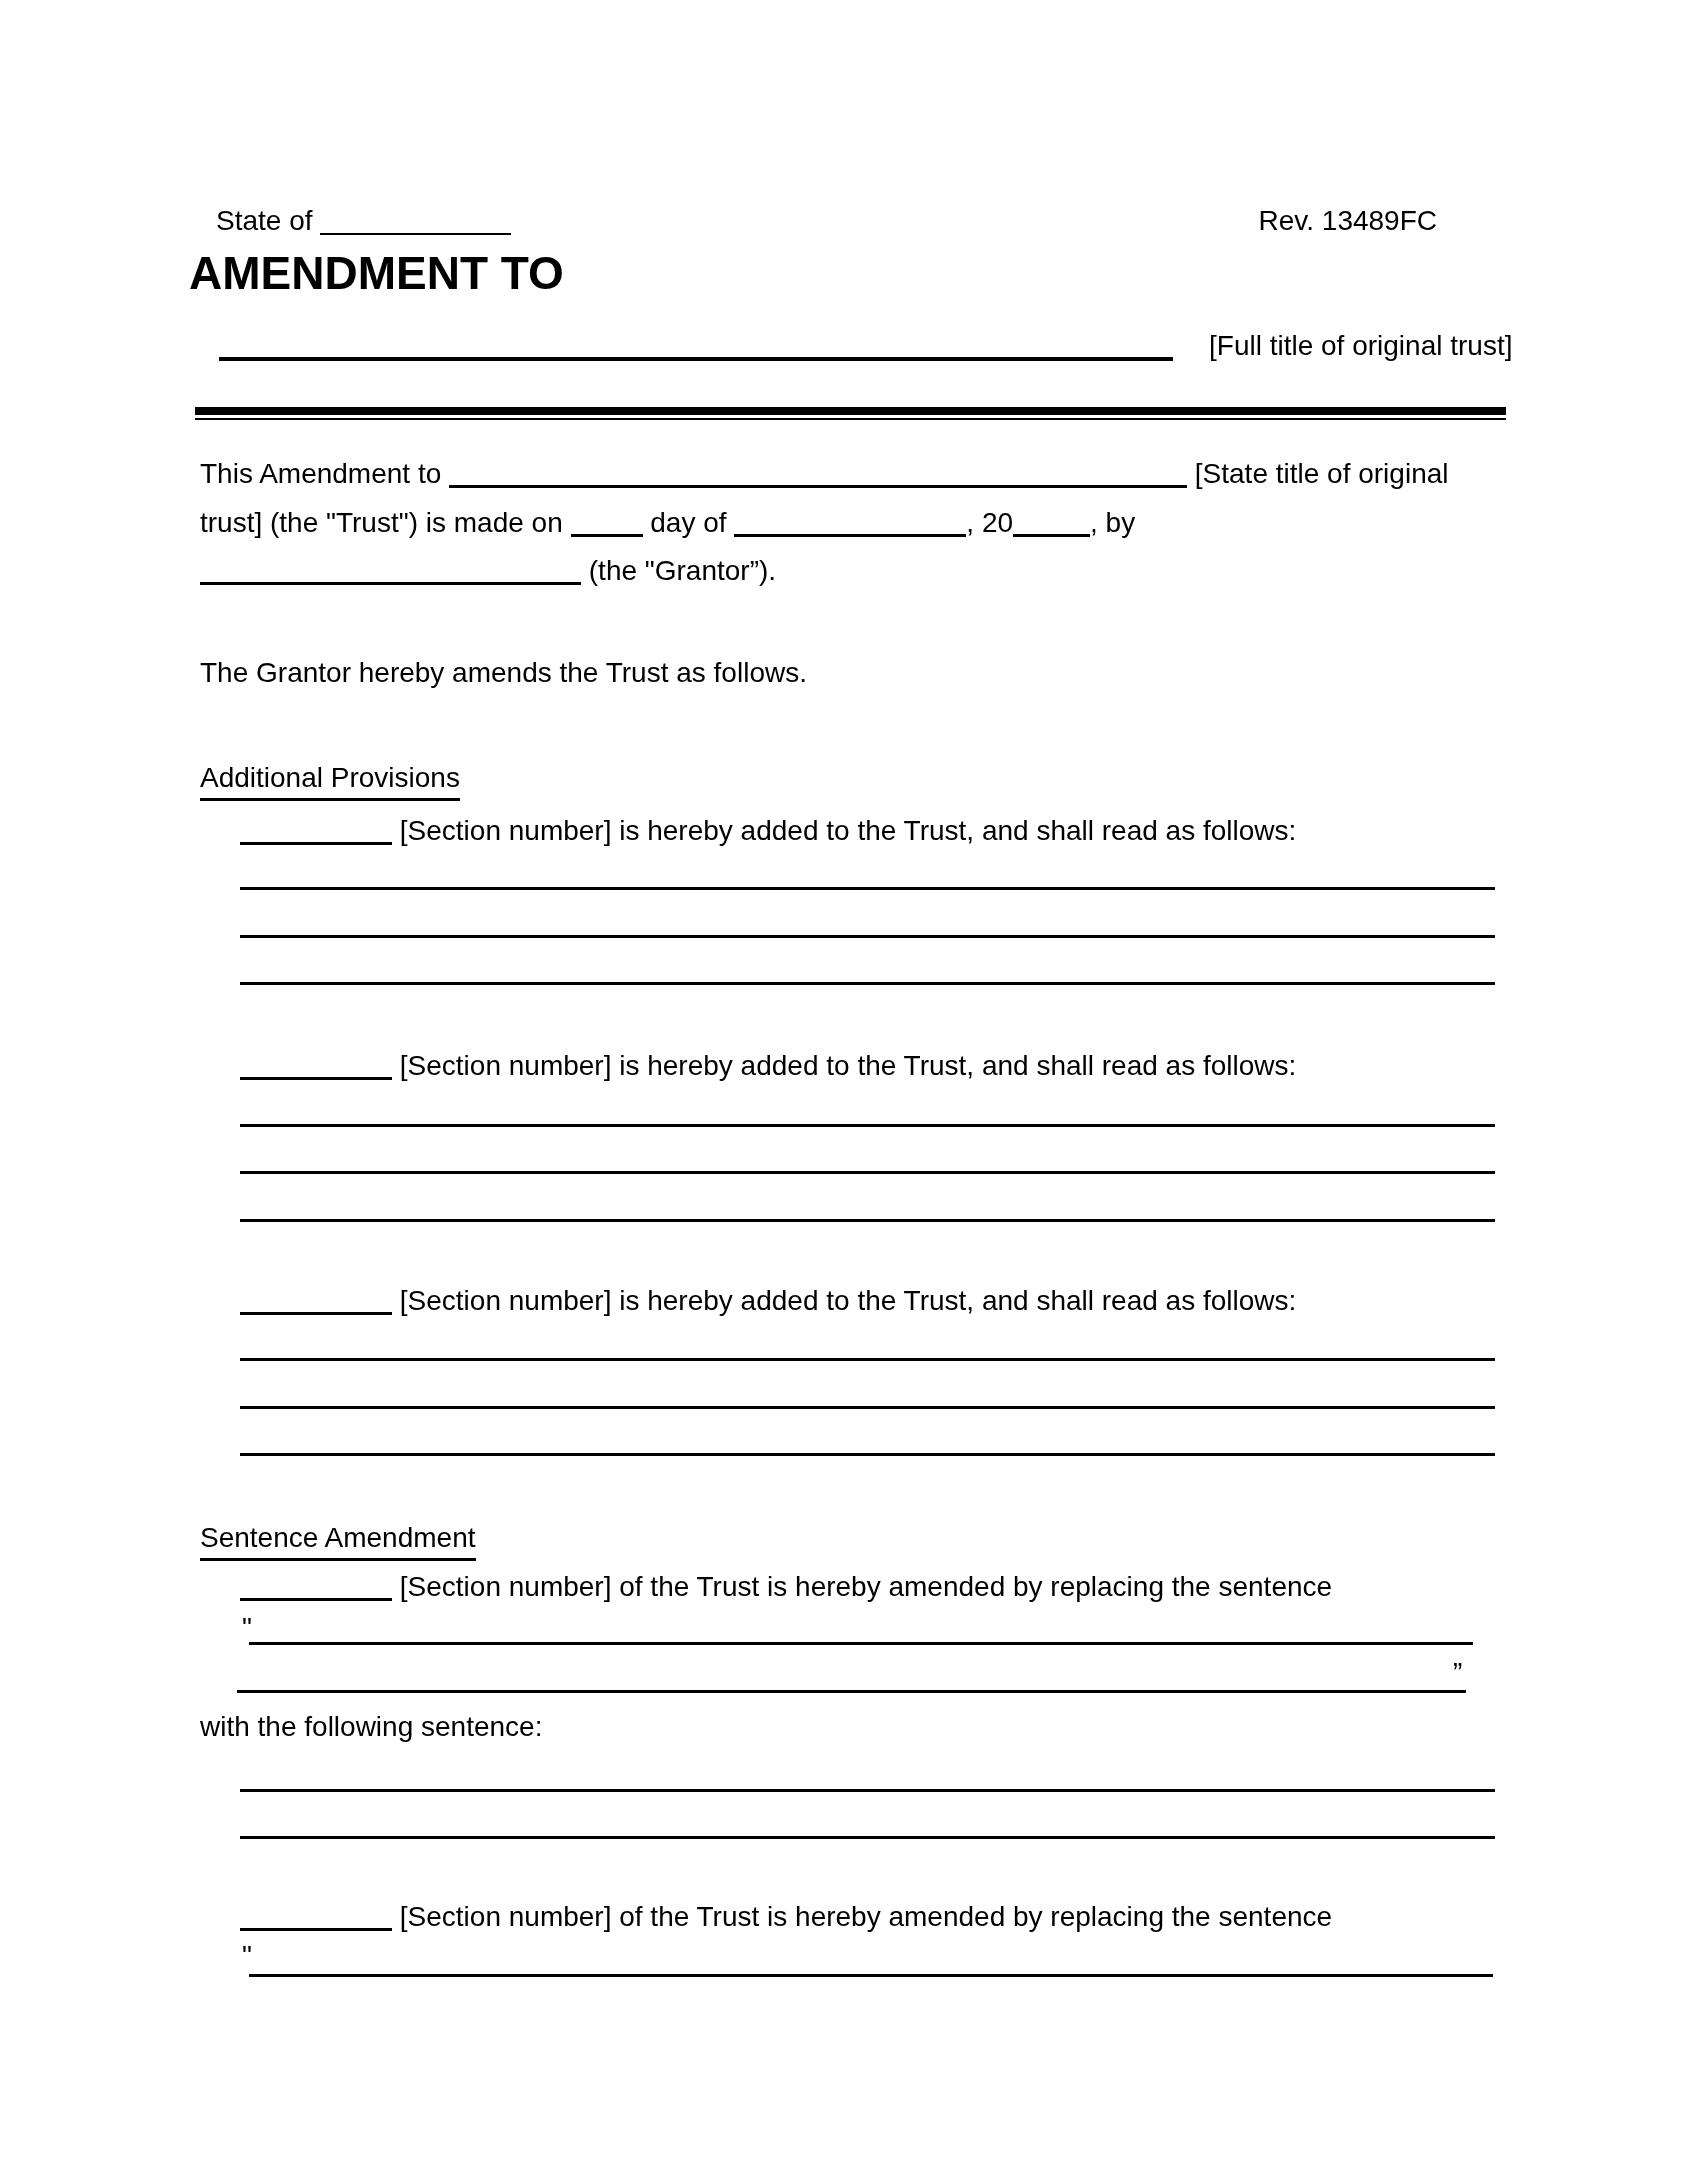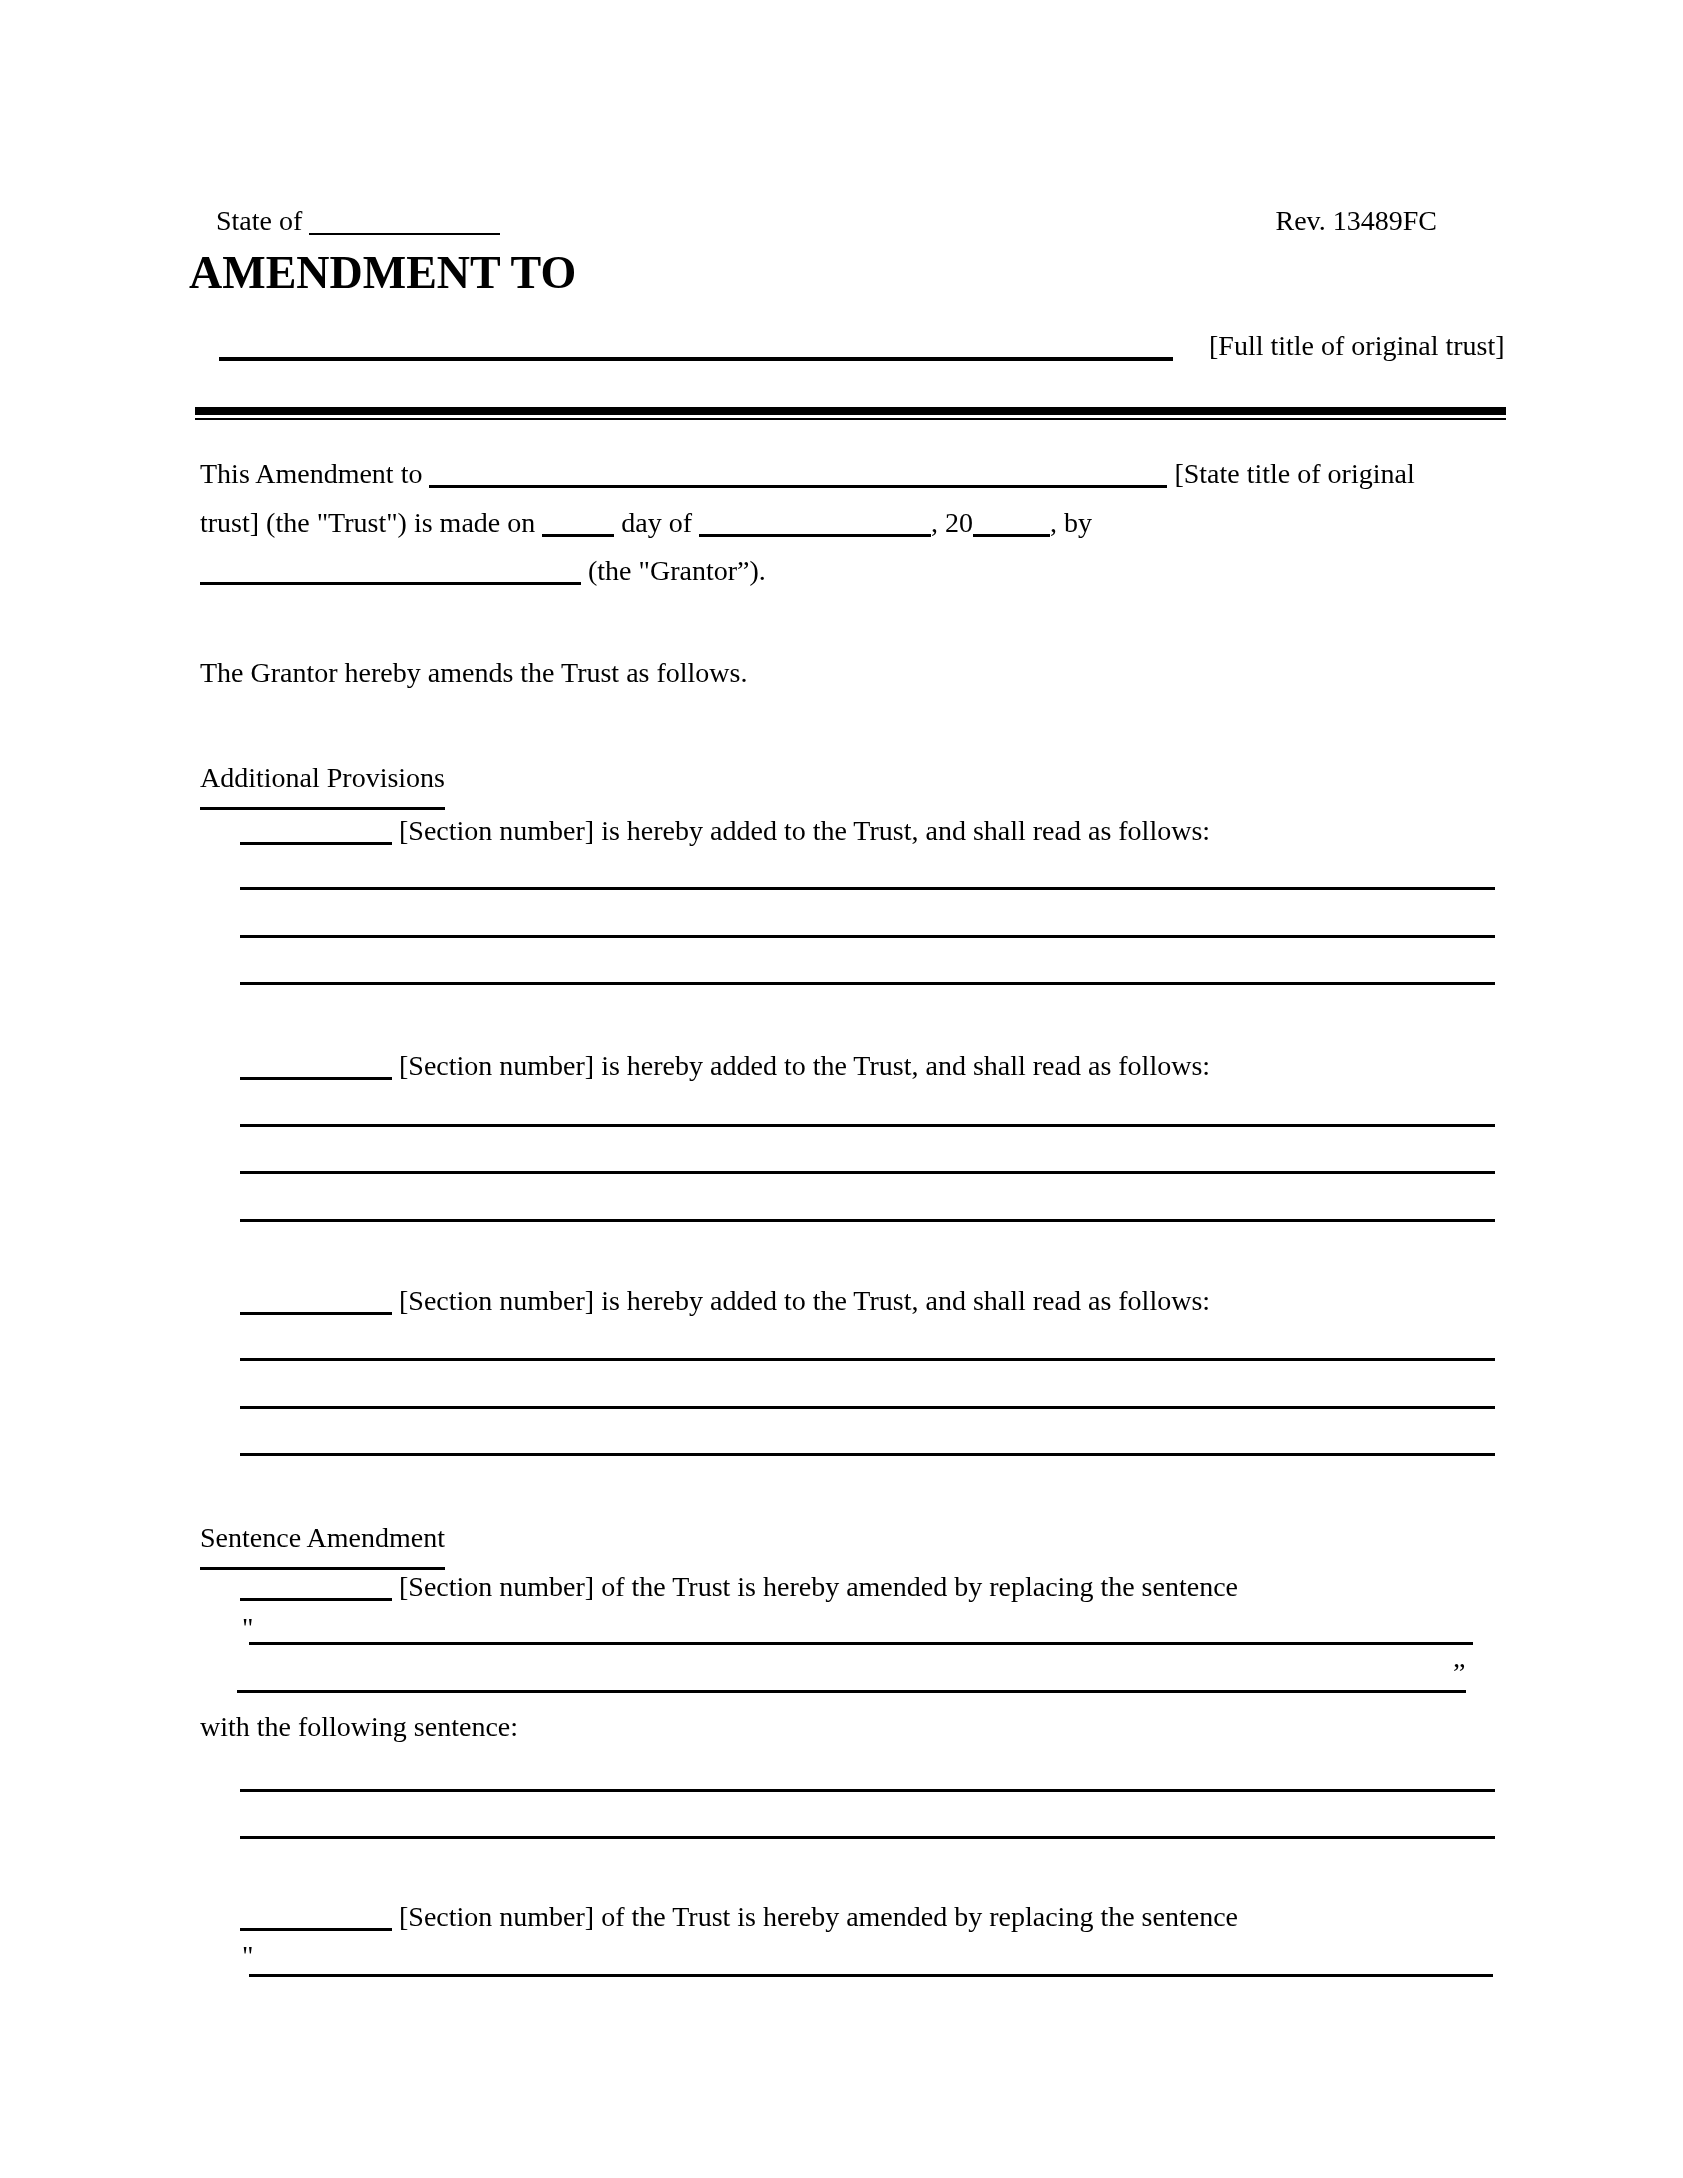--- a/index.html
+++ b/index.html
@@ -9,7 +9,7 @@
     height: 2178px;
     background: #ffffff;
     color: #000000;
-    font-family: Liberation Serif, serif;
+    font-family: Liberation Sans, sans-serif;
     font-size: 28px;
     line-height: 34px;
     overflow: hidden;

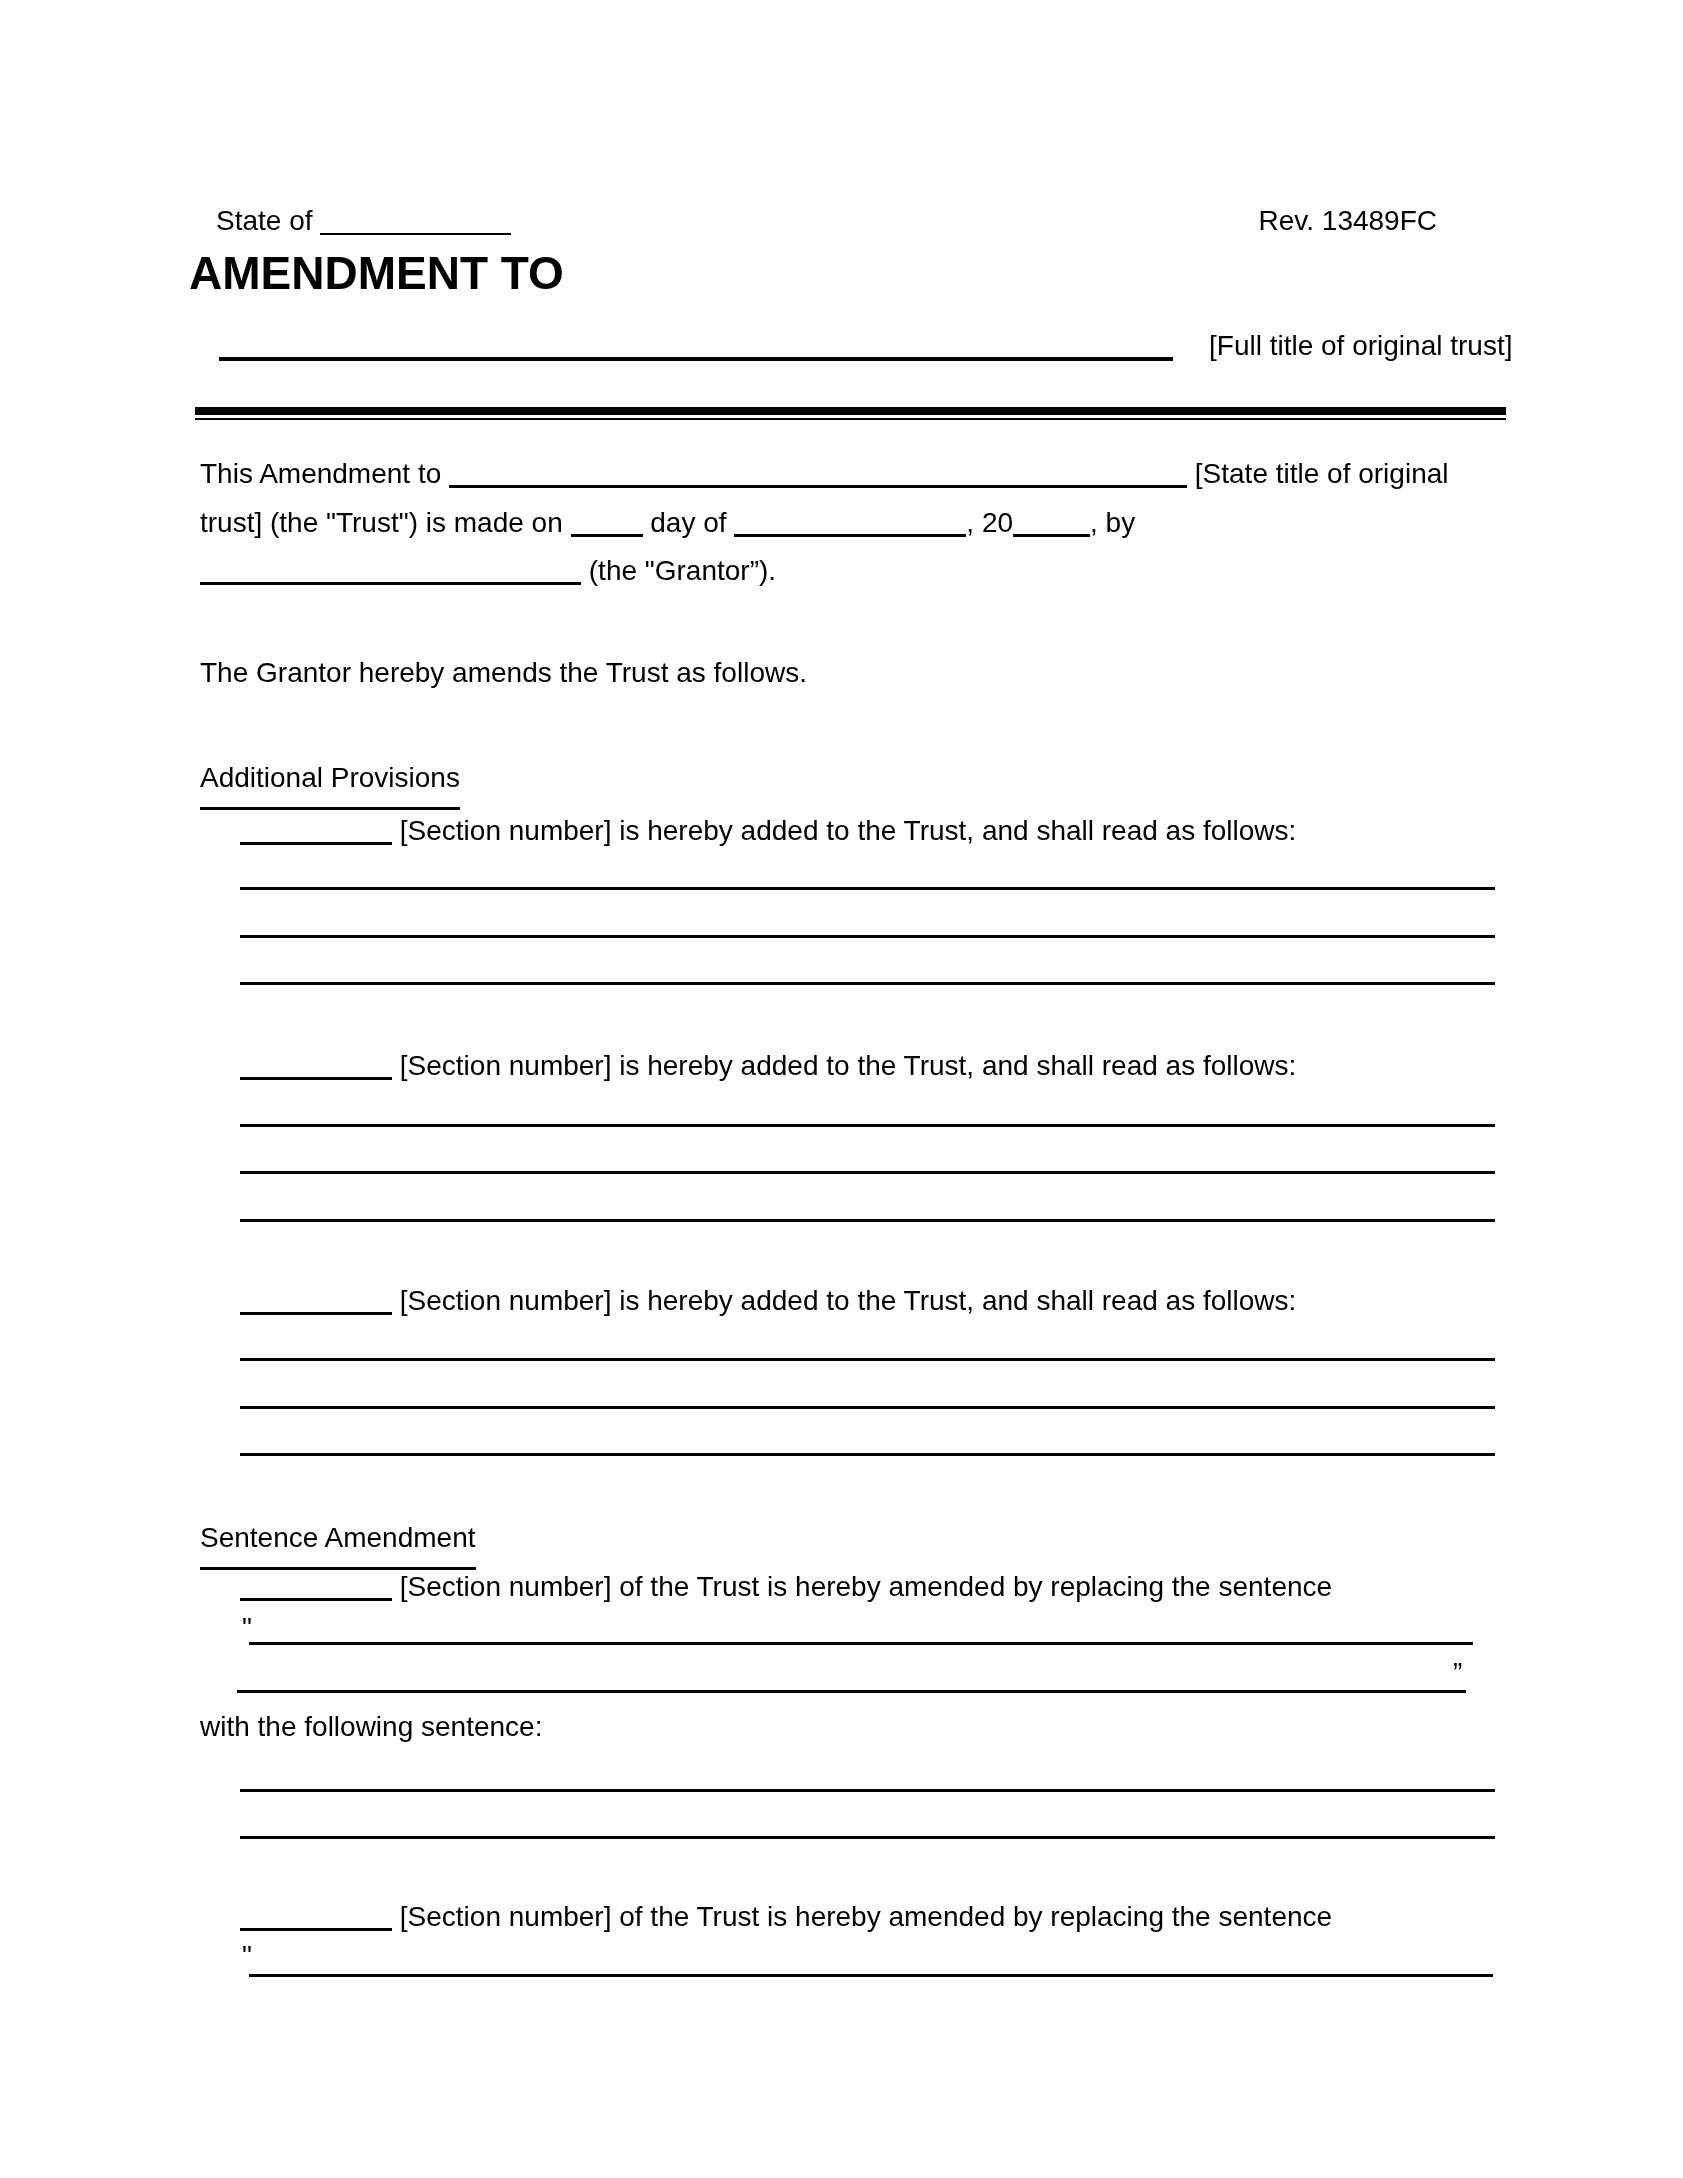--- a/index.html
+++ b/index.html
@@ -34,7 +34,7 @@
   }
   .heading {
     border-bottom: 3px solid #000;
-    padding-bottom: 14px;
+    padding-bottom: 5px;
   }
   .doc-title {
     position: absolute;

